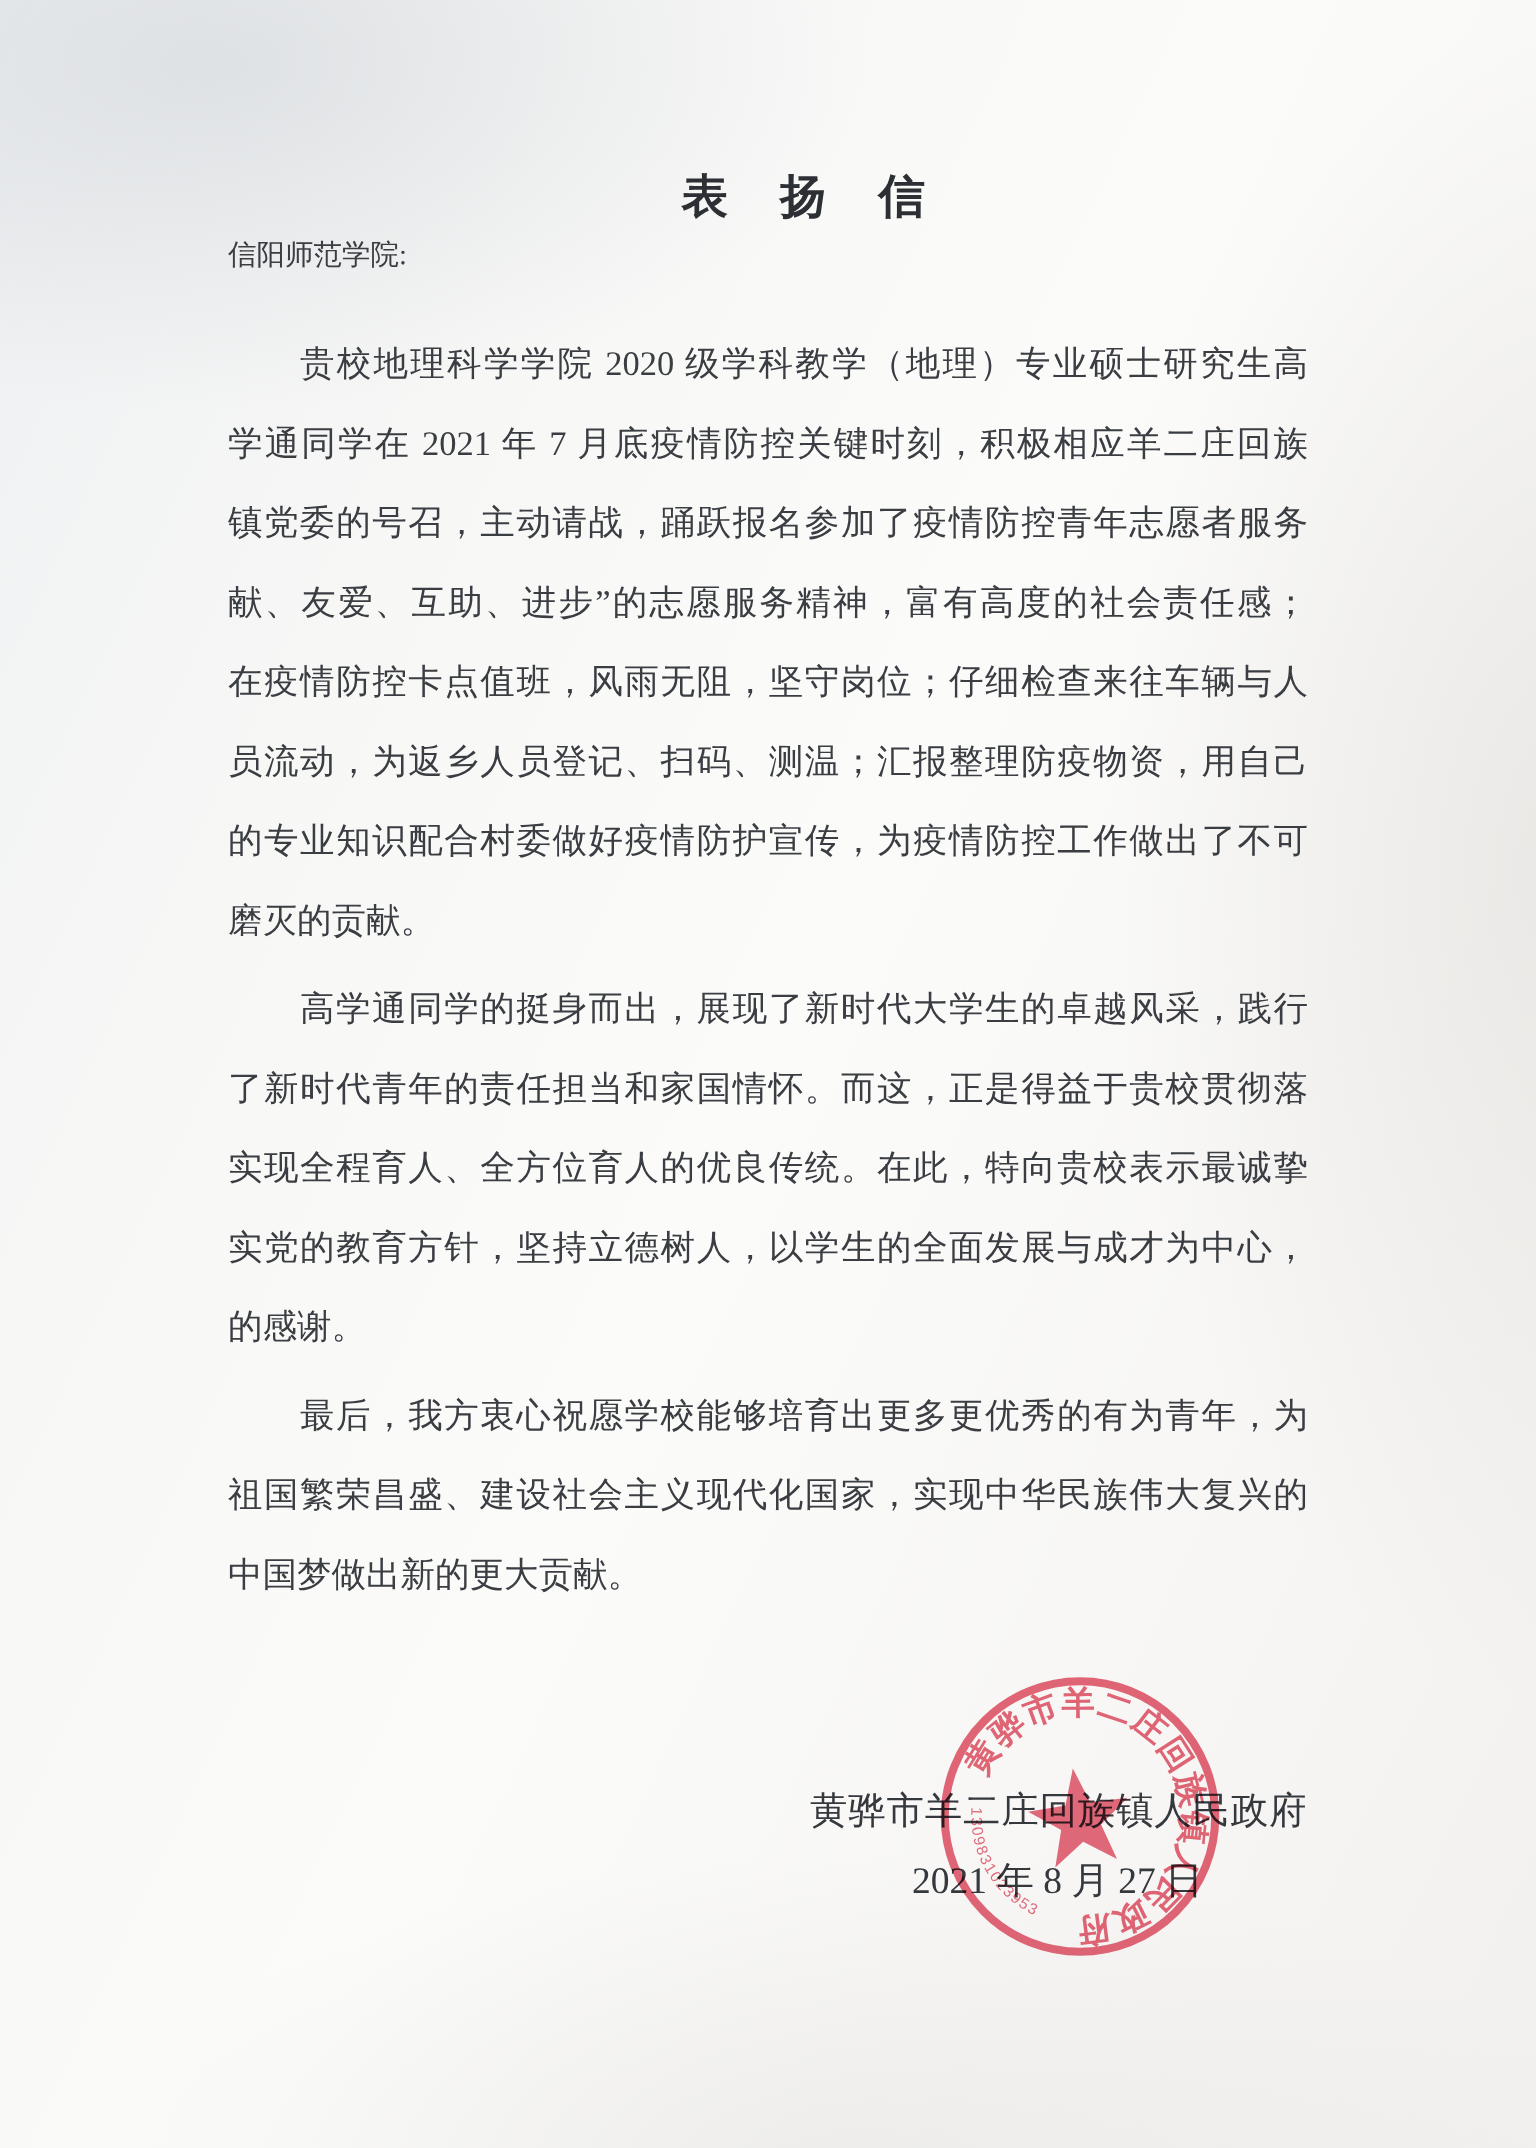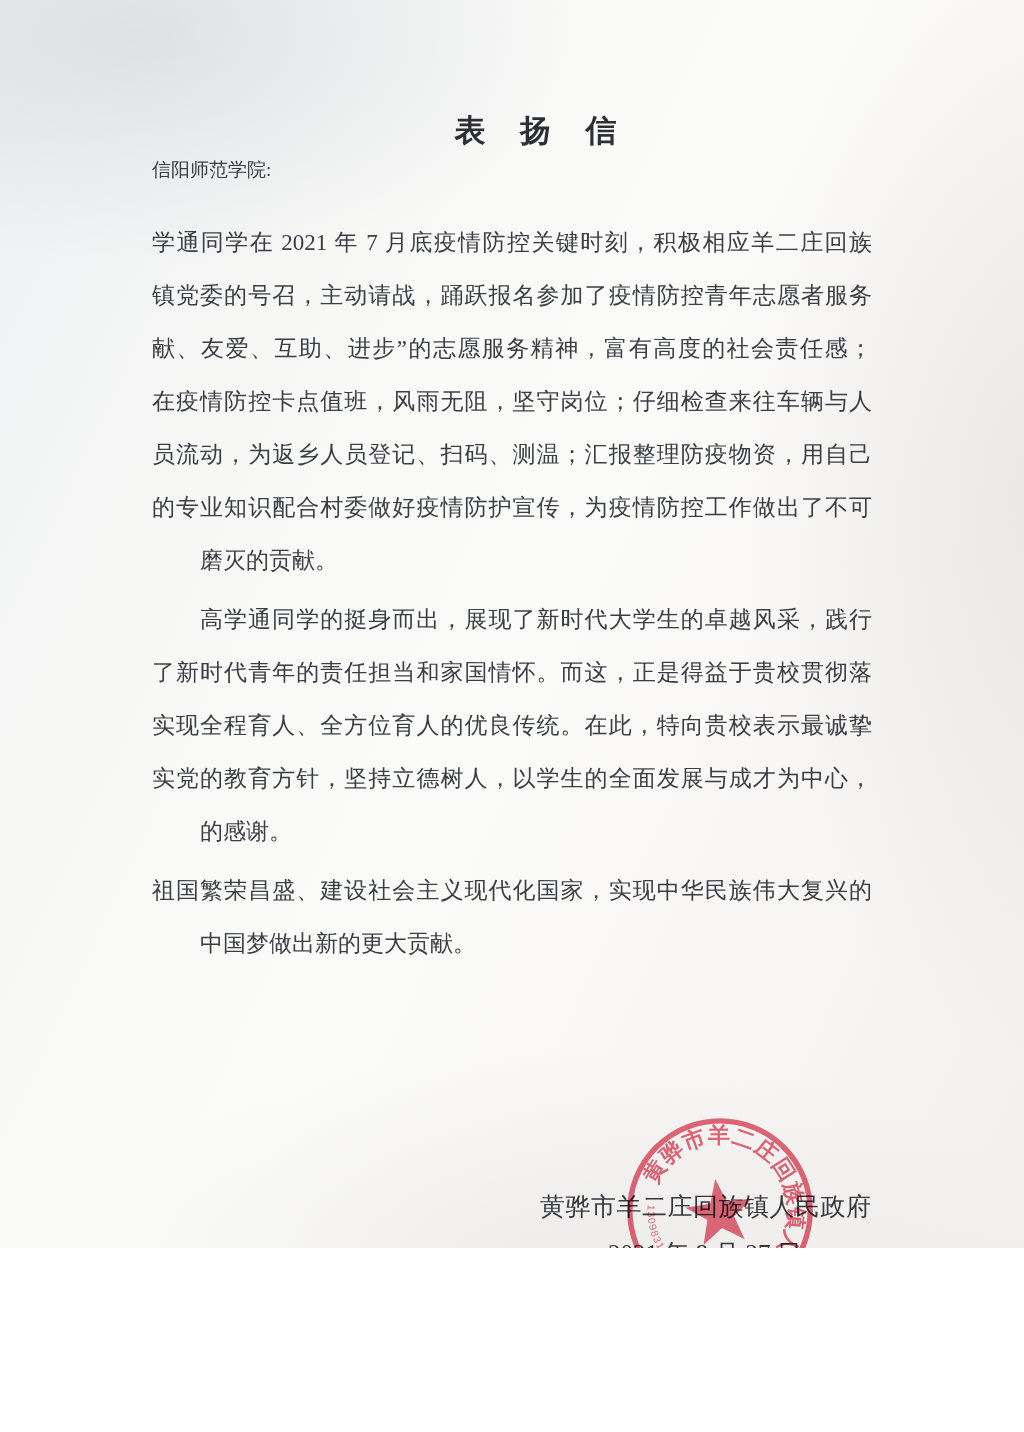--- a/index.html
+++ b/index.html
@@ -5,7 +5,7 @@
   html,body{margin:0;padding:0;}
   .page{
     position:relative;
-    width:1024px;height:1248px;
+    width:1024px;height:1432px;
     overflow:hidden;
     font-family:"Liberation Serif","DejaVu Serif",serif;
     background:

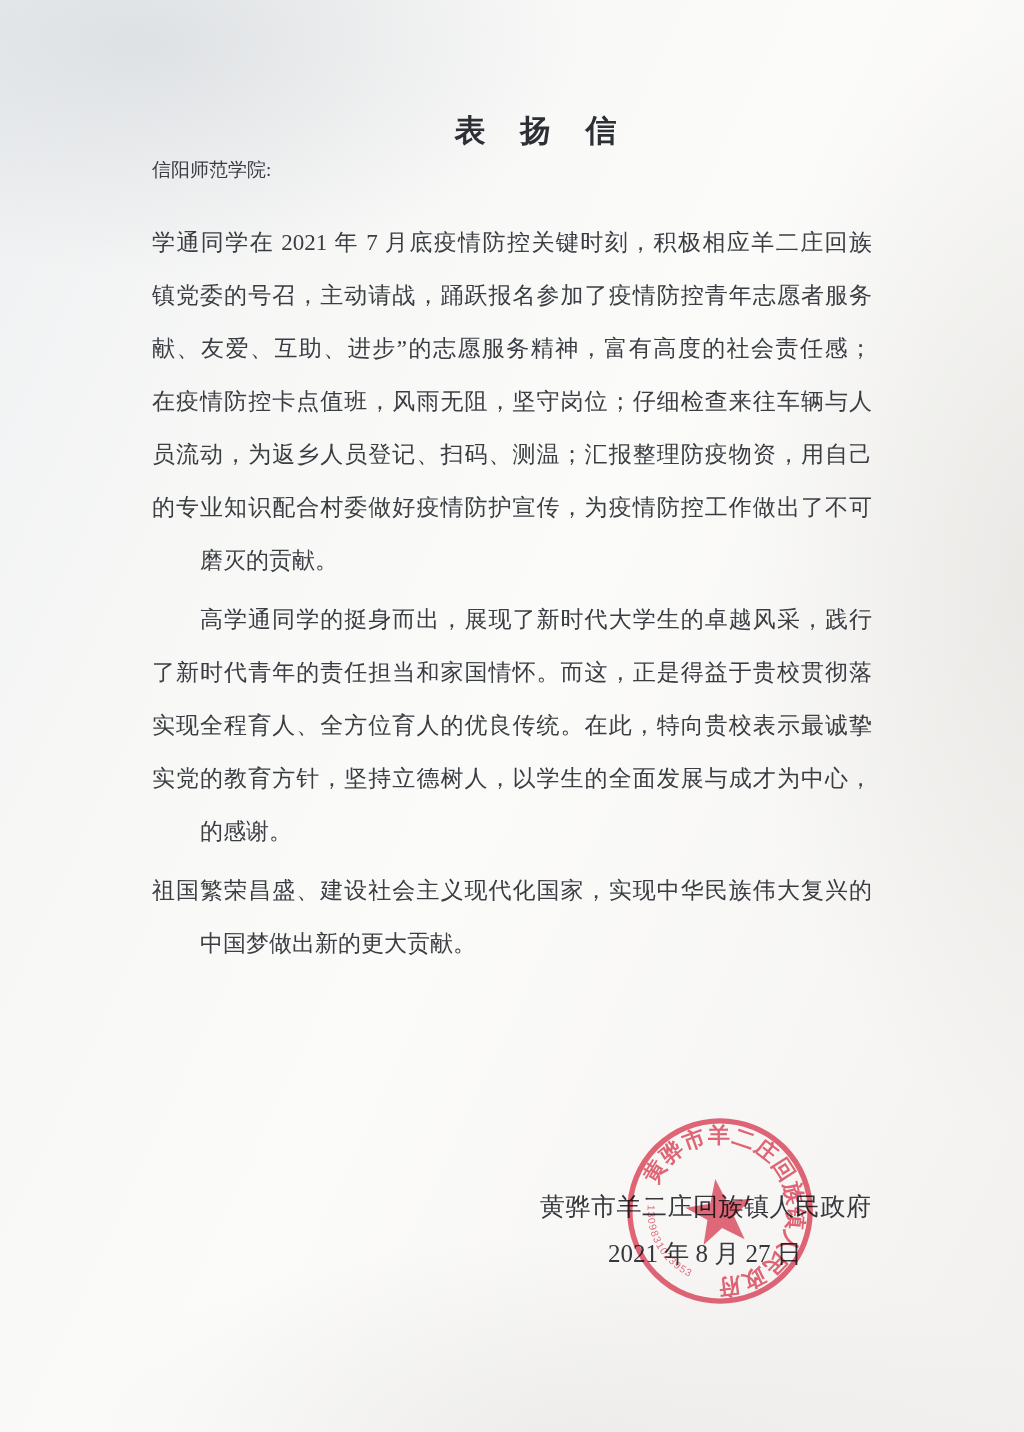--- a/index.html
+++ b/index.html
@@ -65,6 +65,7 @@
 
   <div class="body">
       <div class="para">
+        <div class="line first">贵校地理科学学院 2020 级学科教学（地理）专业硕士研究生高</div>
         <div class="line">学通同学在 2021 年 7 月底疫情防控关键时刻，积极相应羊二庄回族</div>
         <div class="line">镇党委的号召，主动请战，踊跃报名参加了疫情防控青年志愿者服务</div>
         <div class="line">献、友爱、互助、进步”的志愿服务精神，富有高度的社会责任感；</div>

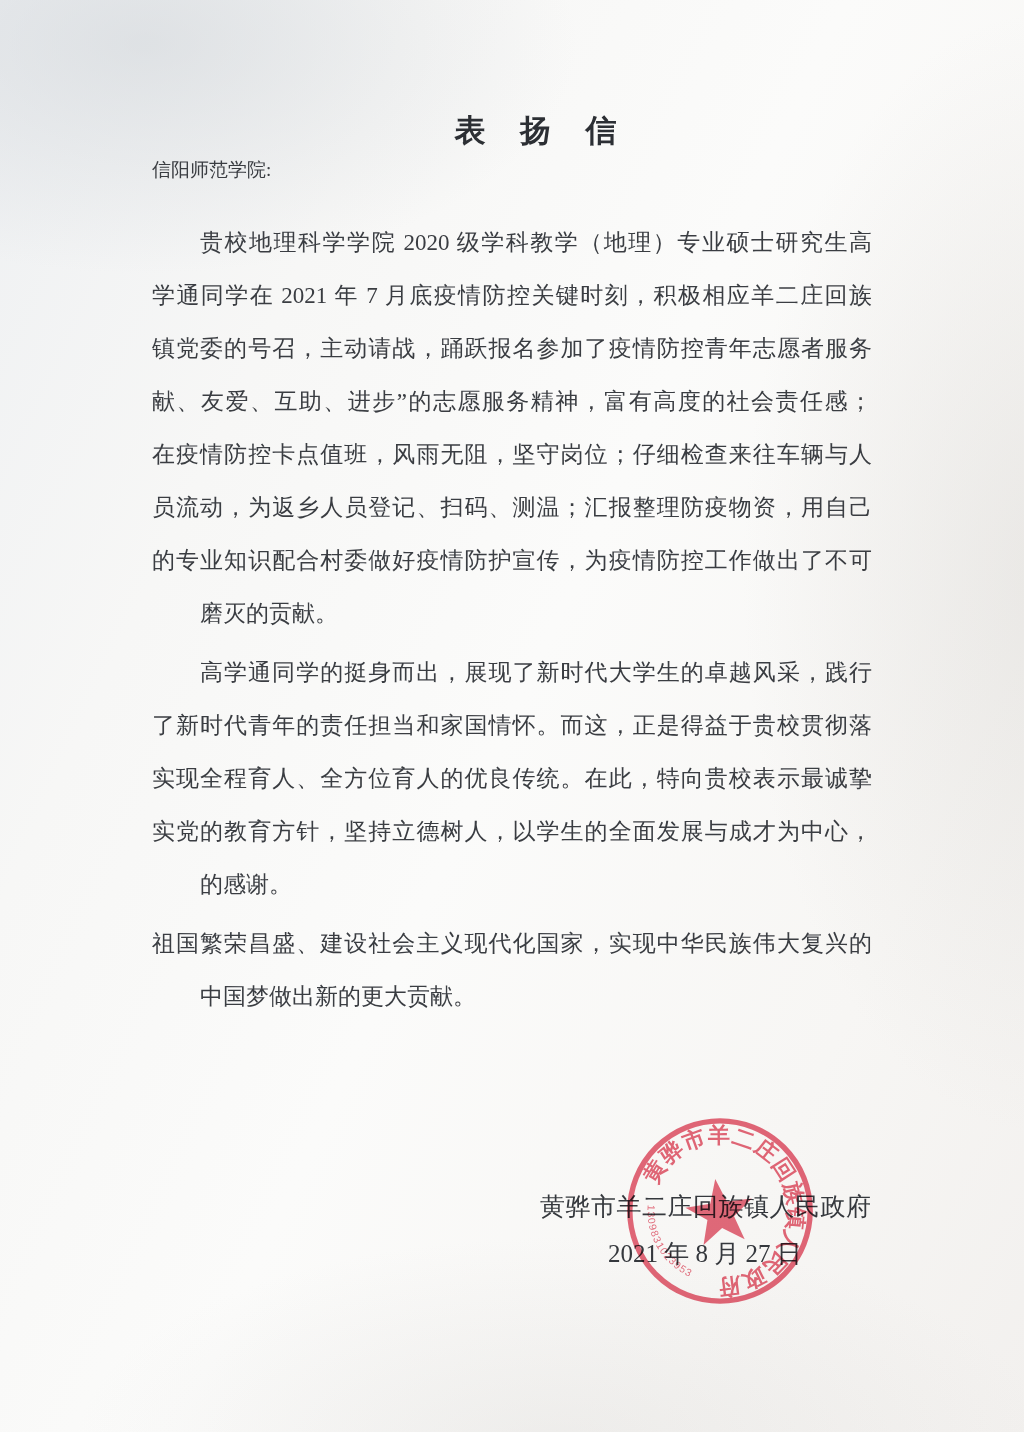--- a/index.html
+++ b/index.html
@@ -37,7 +37,7 @@
     white-space:nowrap;
   }
   .line.first{padding-left:48px;}
-  .line.last{text-align-last:left;margin-left:48px;}
+  .line.last{text-align-last:left;}
   .signature{
     position:absolute;top:1190px;left:540px;
     font-size:25px;letter-spacing:0.5px;color:#35383d;

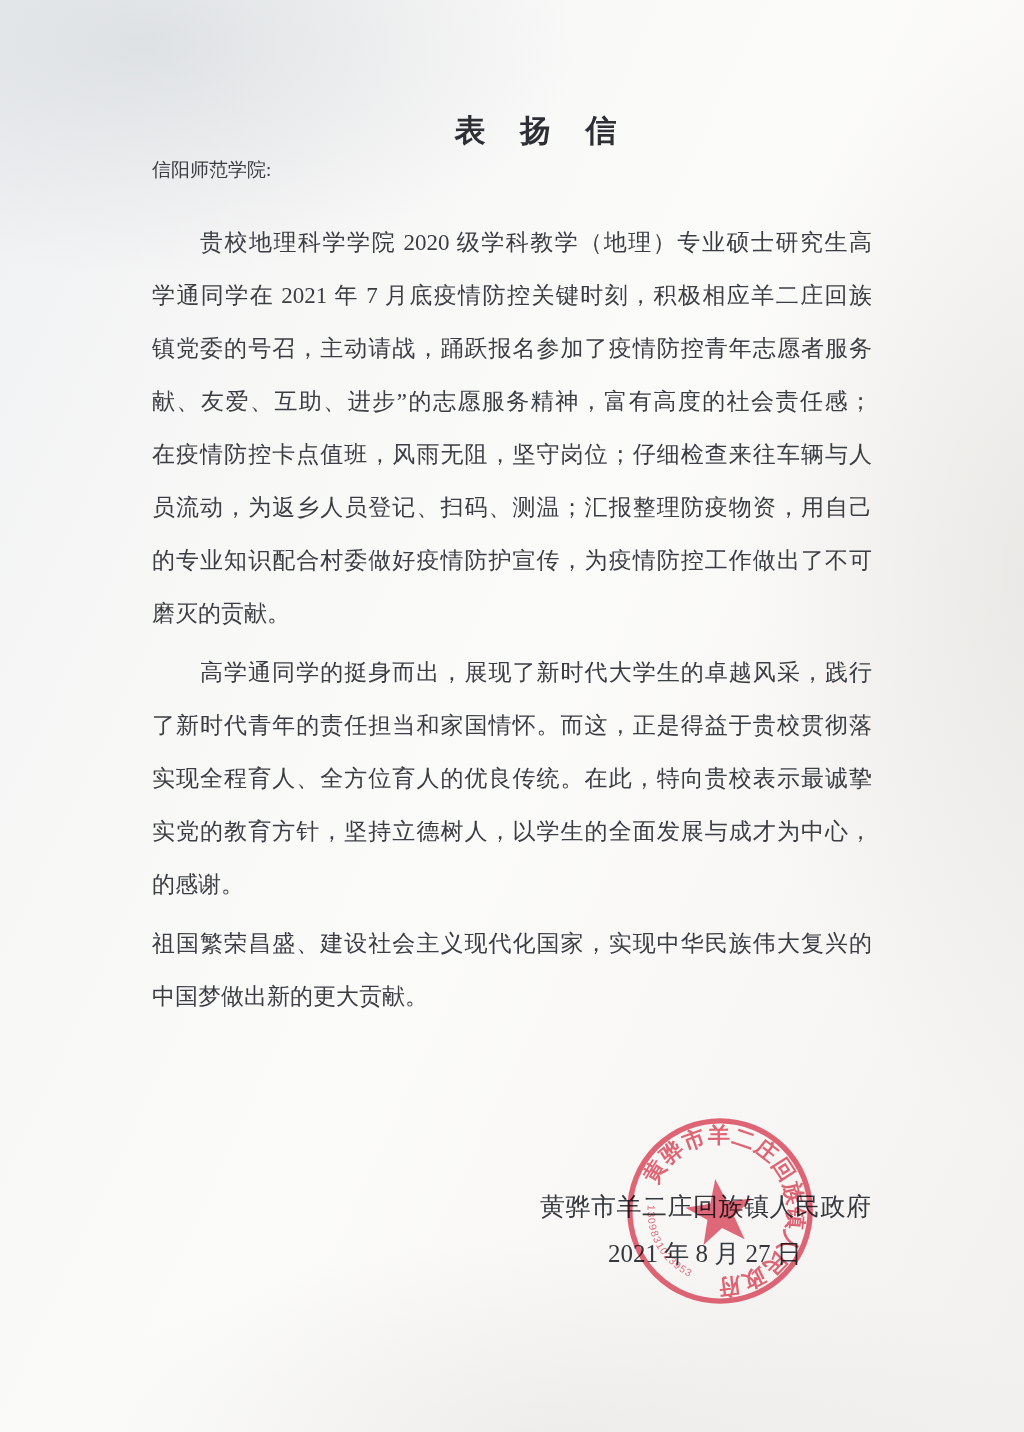--- a/index.html
+++ b/index.html
@@ -82,6 +82,7 @@
         <div class="line last">的感谢。</div>
       </div>
       <div class="para">
+        <div class="line first">最后，我方衷心祝愿学校能够培育出更多更优秀的有为青年，为</div>
         <div class="line">祖国繁荣昌盛、建设社会主义现代化国家，实现中华民族伟大复兴的</div>
         <div class="line last">中国梦做出新的更大贡献。</div>
       </div>

